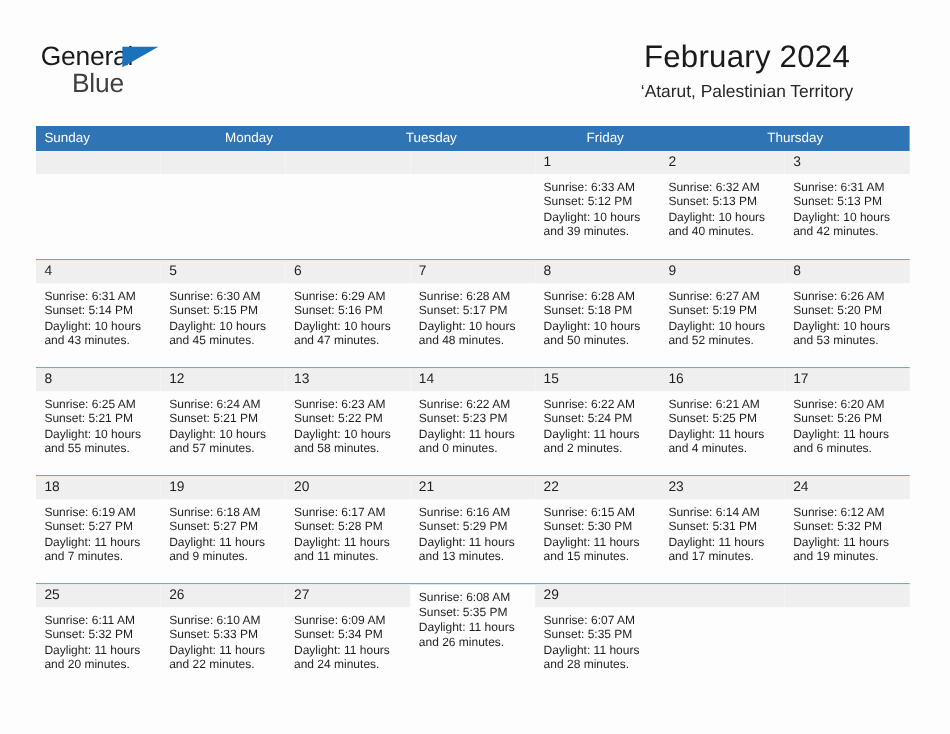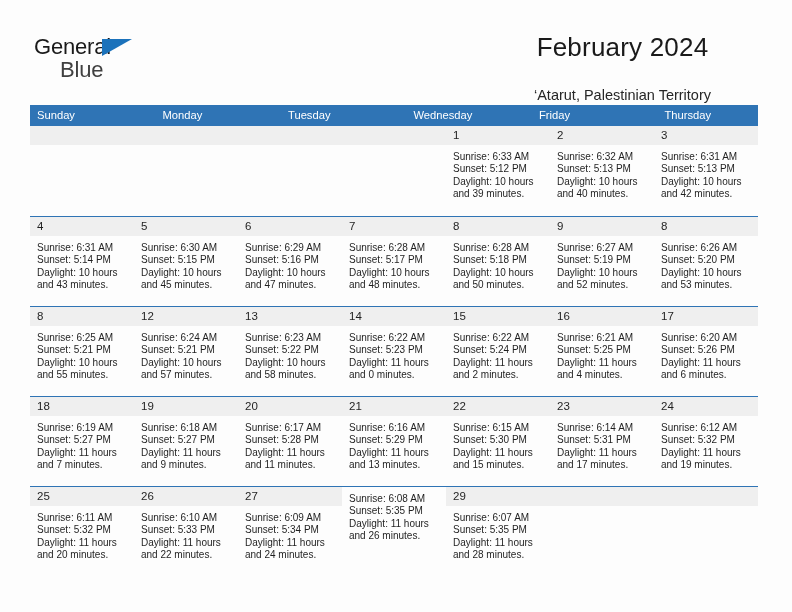--- a/index.html
+++ b/index.html
@@ -76,7 +76,7 @@
     font-size: 14.5px;
     color: #262626;
     line-height: 22px;
-    margin-top: 20px;
+    margin-top: 2px;
   }
 
   

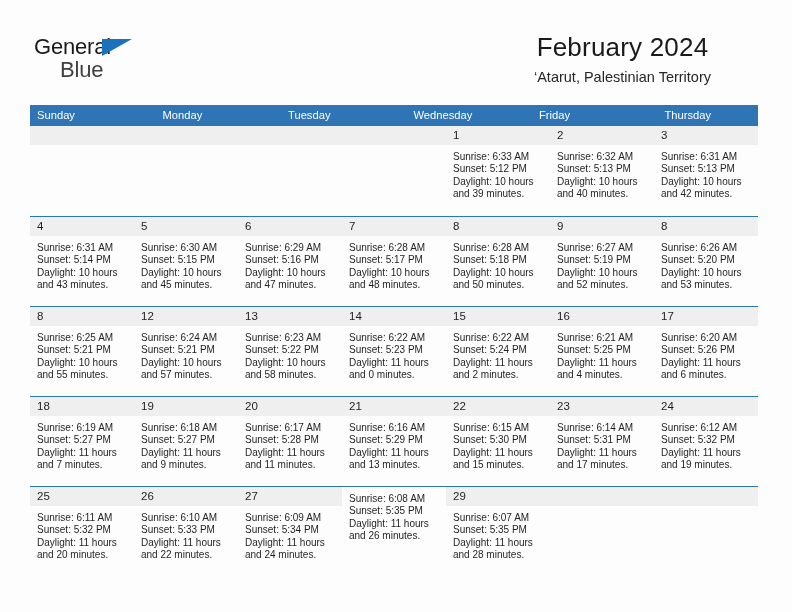--- a/index.html
+++ b/index.html
@@ -158,7 +158,6 @@
       <div class="dow">Sunday</div>
       <div class="dow">Monday</div>
       <div class="dow">Tuesday</div>
-      <div class="dow">Wednesday</div>
       <div class="dow">Friday</div>
       <div class="dow">Thursday</div>
     </div>

